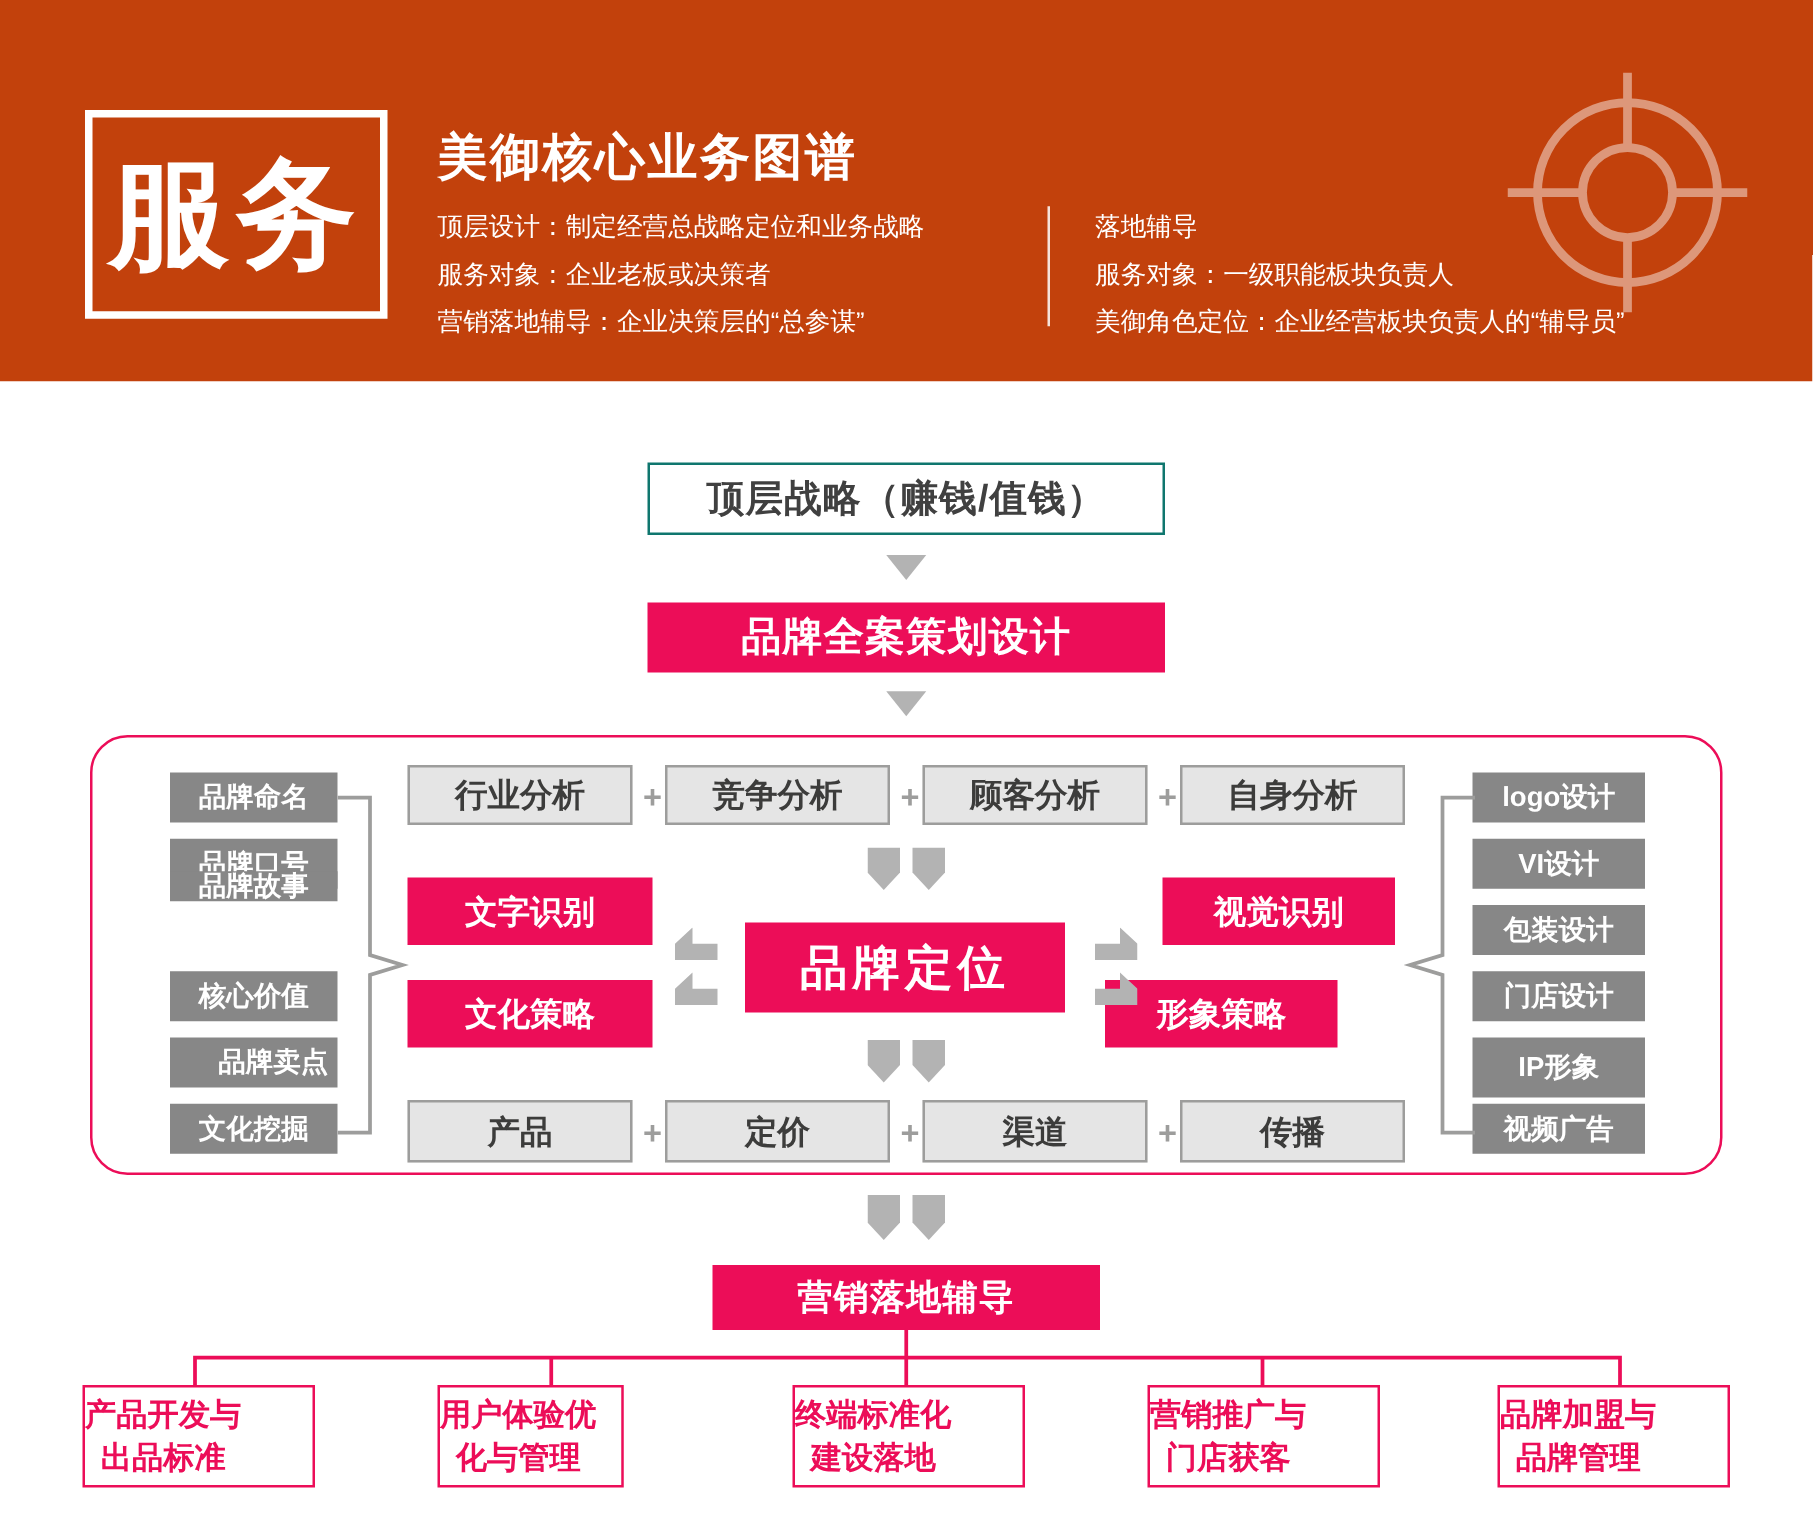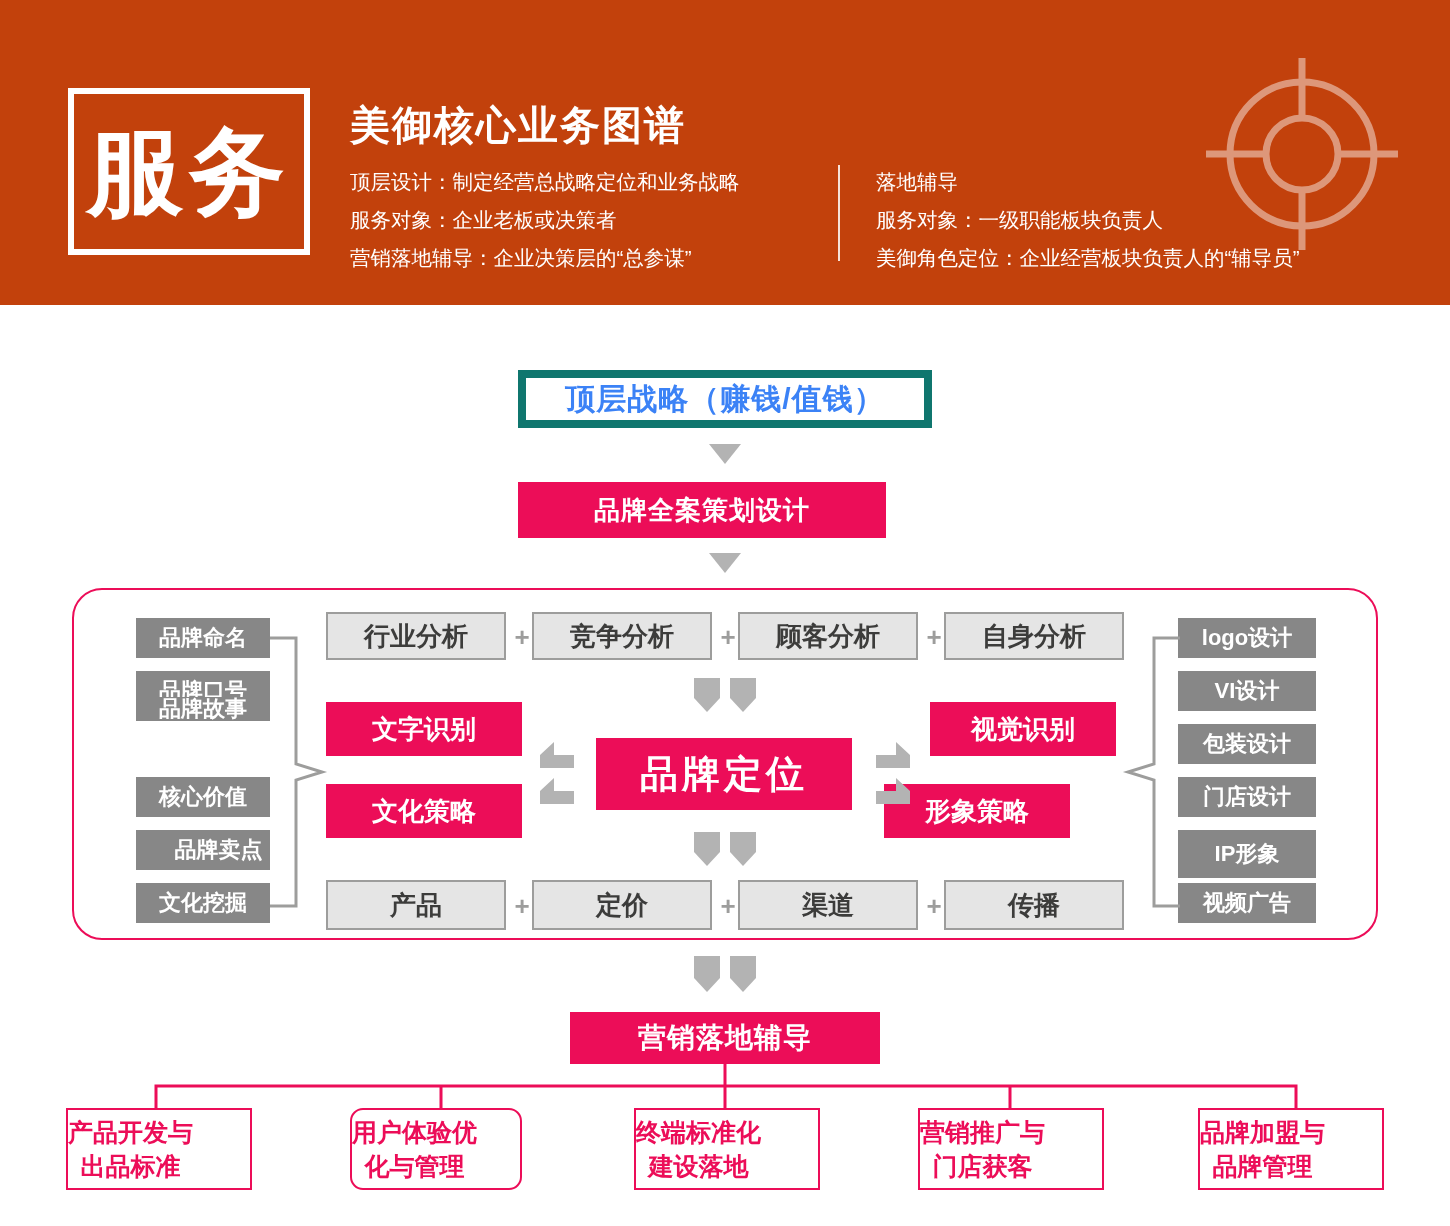--- a/index.html
+++ b/index.html
@@ -81,9 +81,9 @@
   
   .node-outline {
     position: absolute;
-    border: 8px solid #0f766e;
+    border: 2px solid #0f766e;
     background: #ffffff;
-    color: #3b82f6;
+    color: #404040;
     display: flex;
     align-items: center;
     justify-content: center;

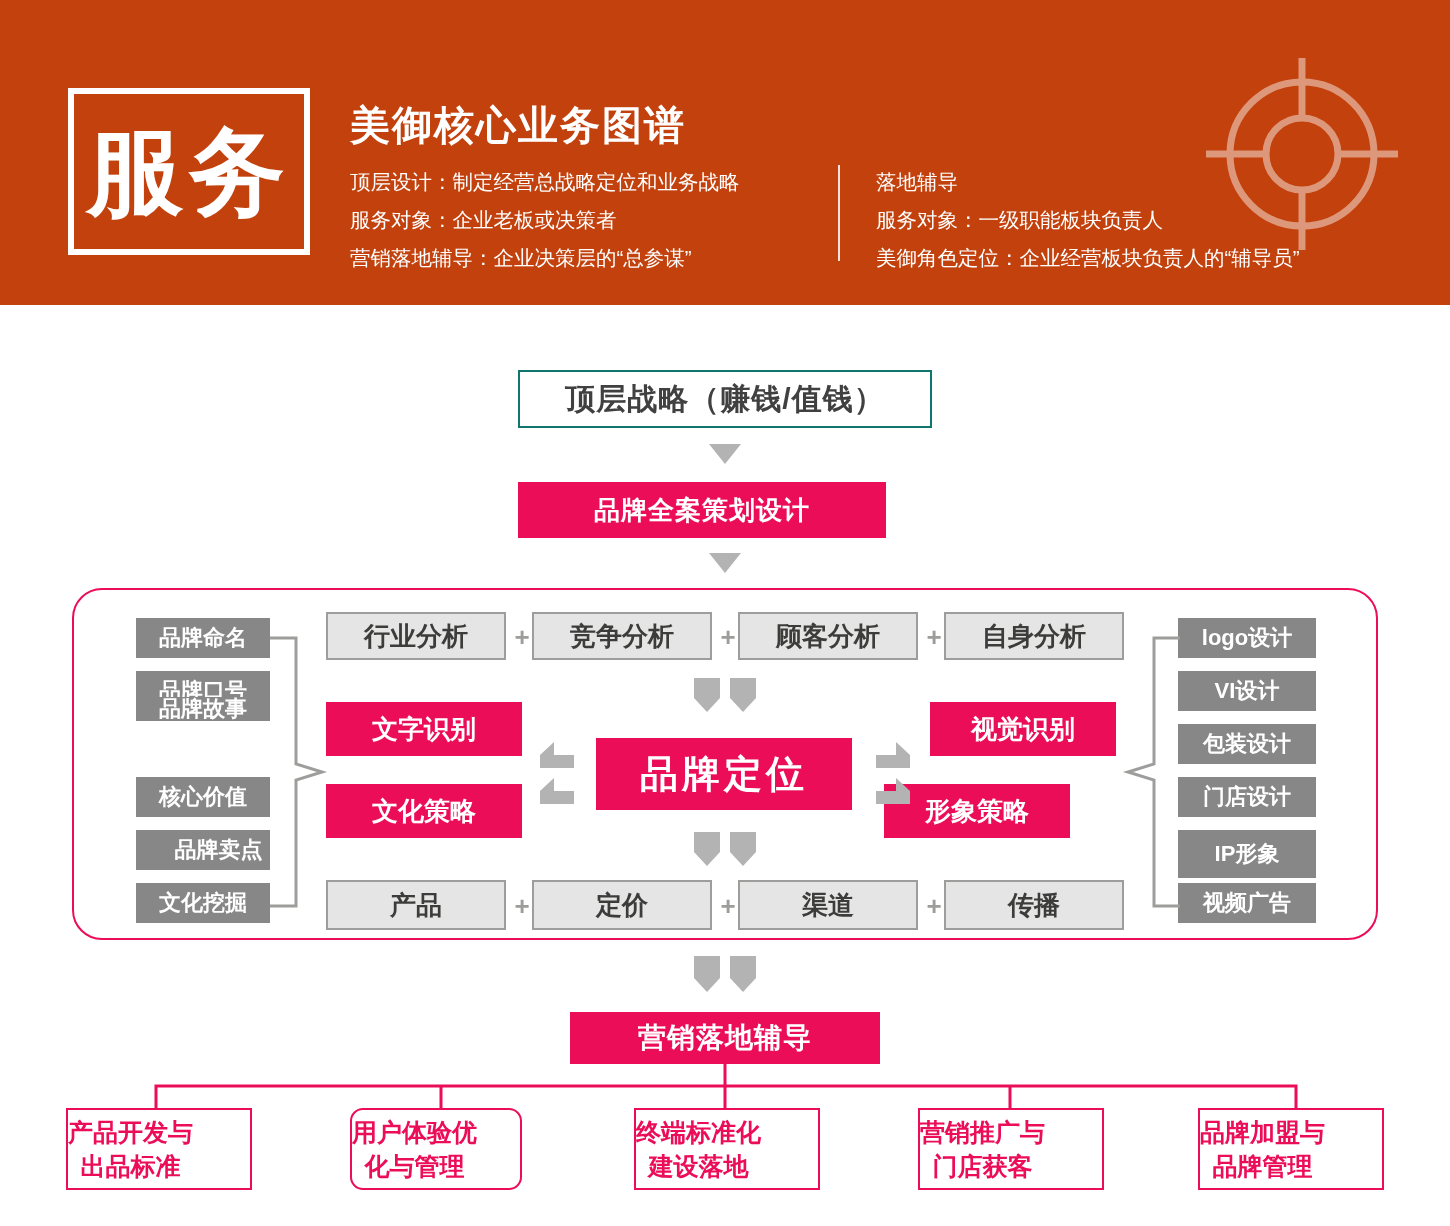--- a/index.html
+++ b/index.html
@@ -108,8 +108,8 @@
   }
   #brand-planning {
     left: 518px; top: 482px;
-    width: 368px; height: 56px;
-    font-size: 26px;
+    width: 414px; height: 56px;
+    font-size: 32px;
     letter-spacing: 1px;
   }
   .arrow-down {

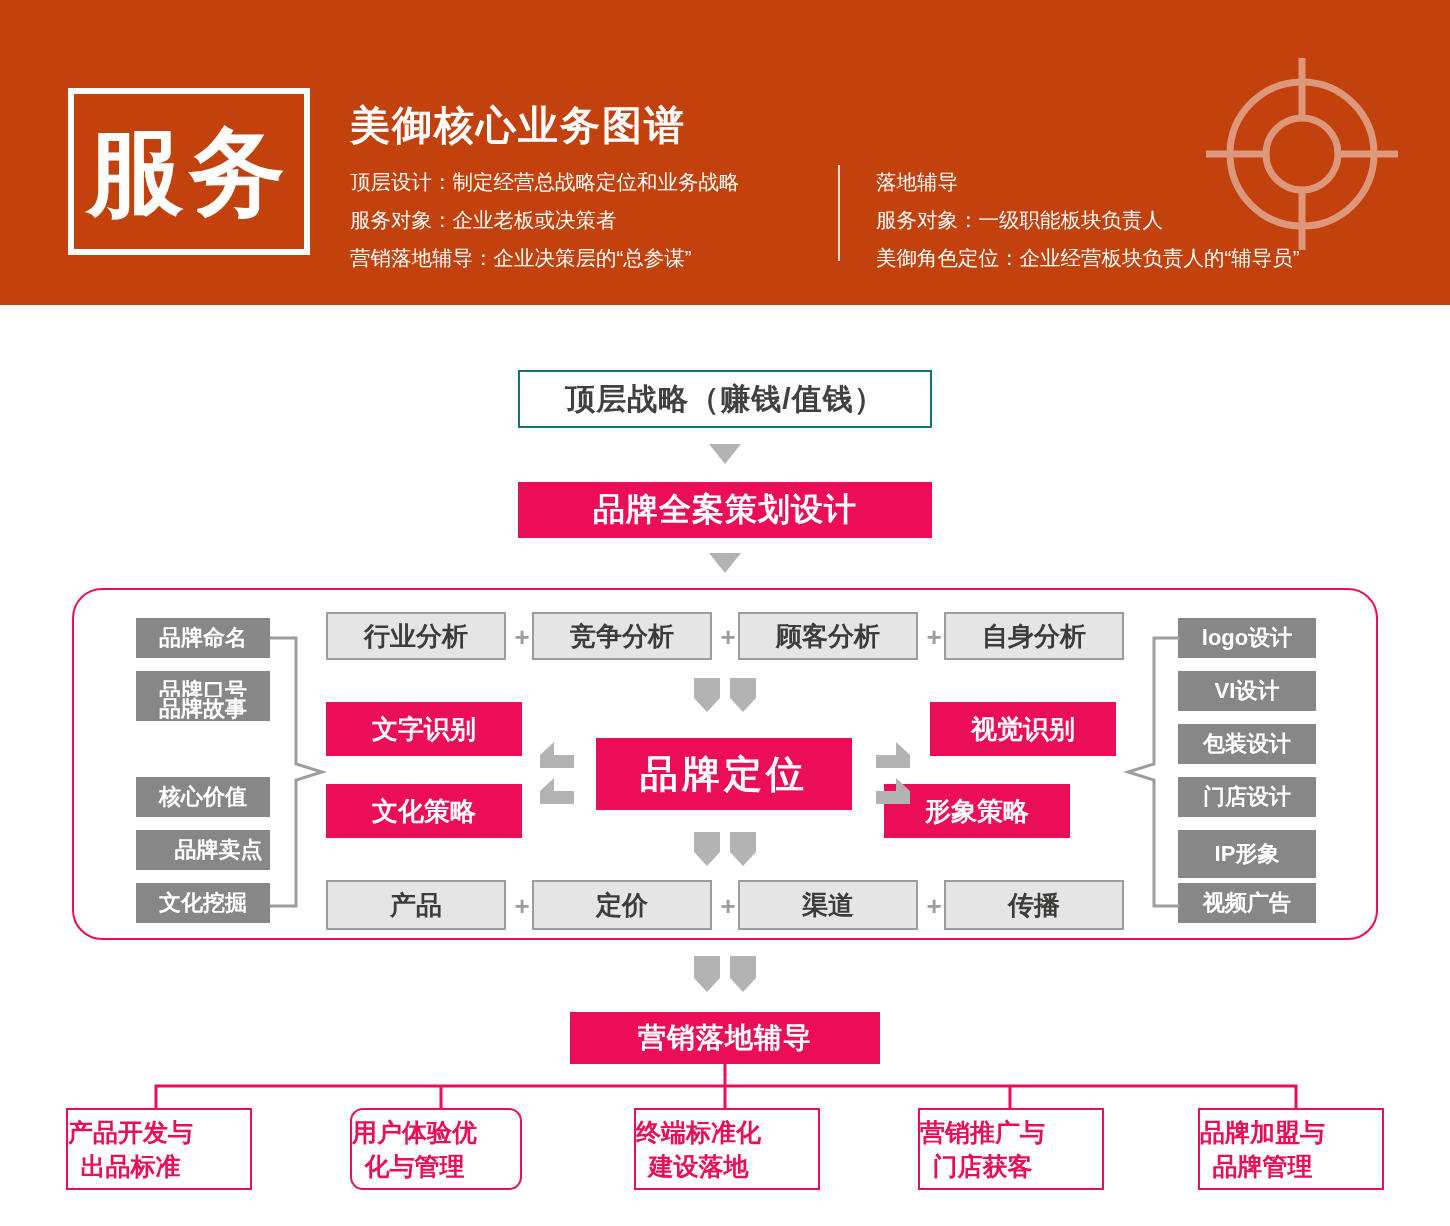--- a/index.html
+++ b/index.html
@@ -333,7 +333,7 @@
     <div>出品标准</div>
   </div>
 </div>
-<div class="bottom-node" style="left:350px; width:172px;border-radius:13px;">
+<div class="bottom-node" style="left:350px; width:149px;">
   <div>
     <div>用户体验优</div>
     <div>化与管理</div>

